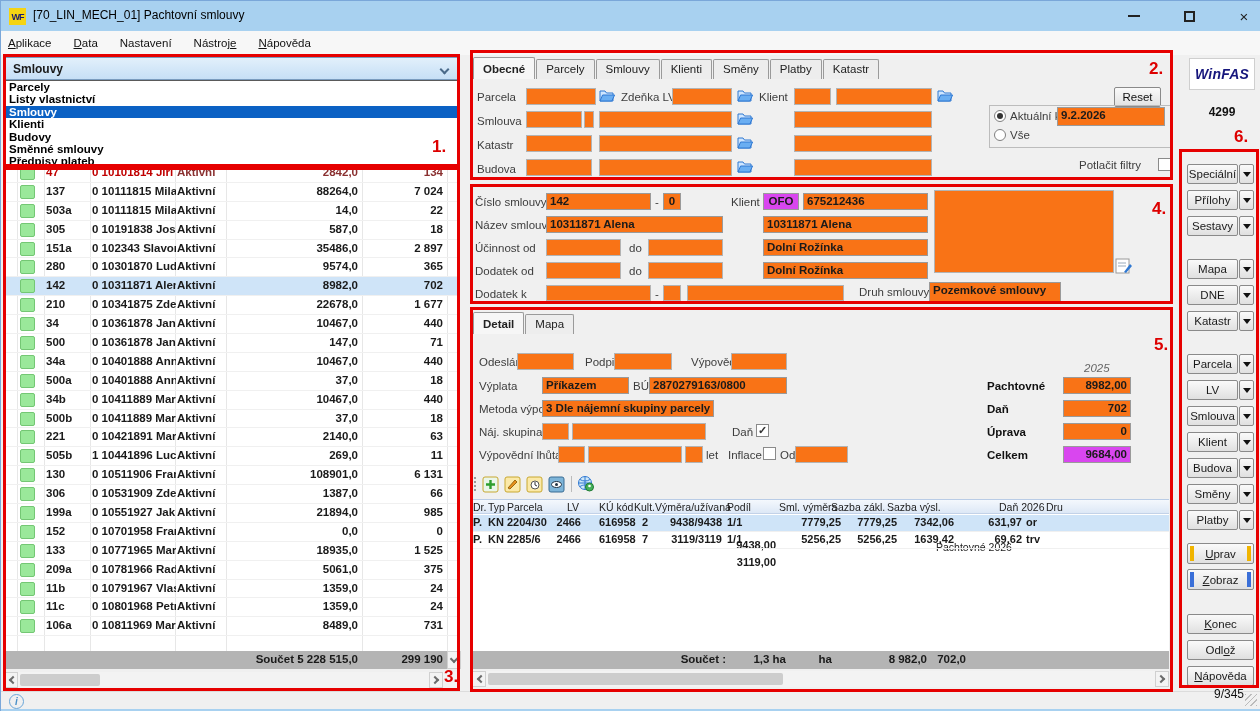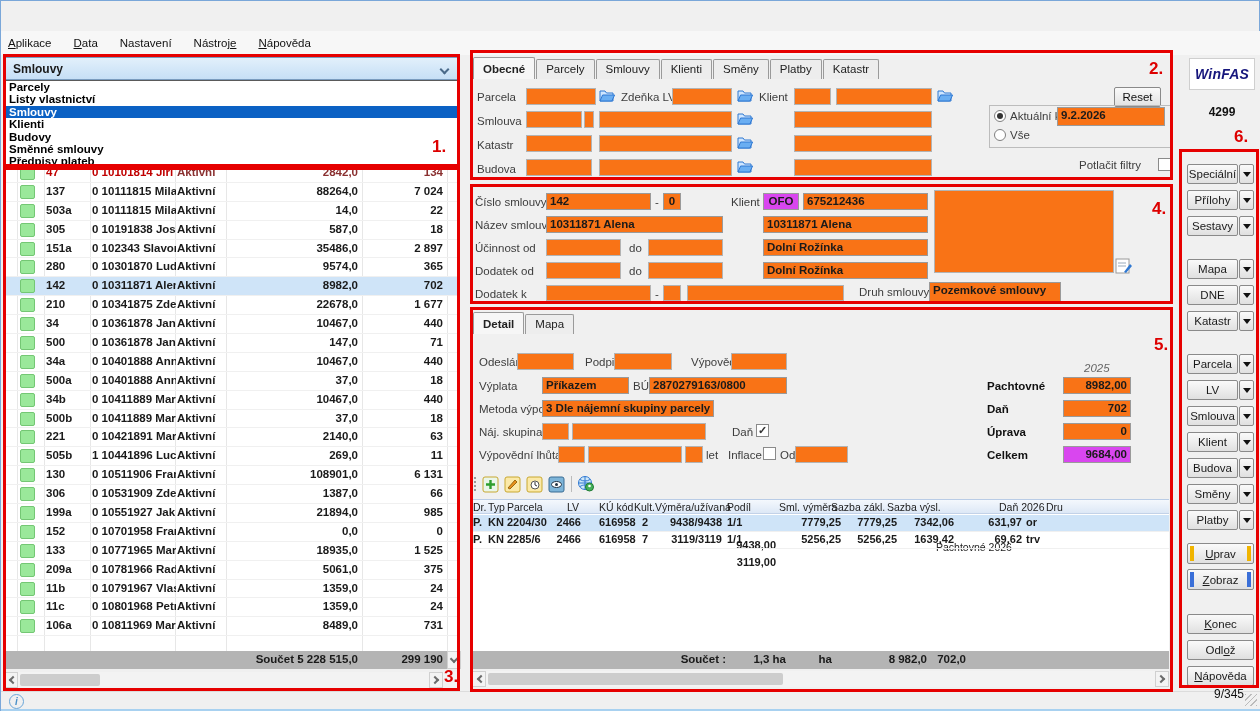--- a/index.html
+++ b/index.html
@@ -123,6 +123,17 @@
 
 <div id="app">
 
+  <div class="titlebar">
+    <div class="app-icon">WF</div>
+    <div class="title-text">[70_LIN_MECH_01] Pachtovní smlouvy</div>
+    <div class="win-btn" style="left:1110px;">
+        <div style="width:12px;height:2px;background:#222;"></div>
+      </div>
+    <div class="win-btn" style="left:1165px;">
+        <div style="width:11px;height:11px;border:2px solid #222;"></div>
+      </div>
+    <div class="win-btn" style="left:1220px;">×</div>
+  </div>
 
   <div class="menubar">
     <span class="menu-item"><u>A</u>plikace</span>

